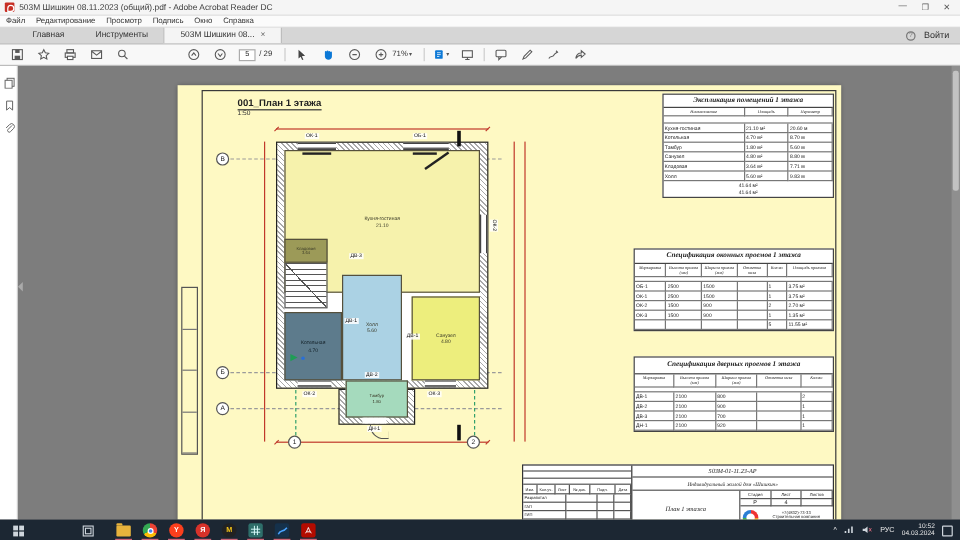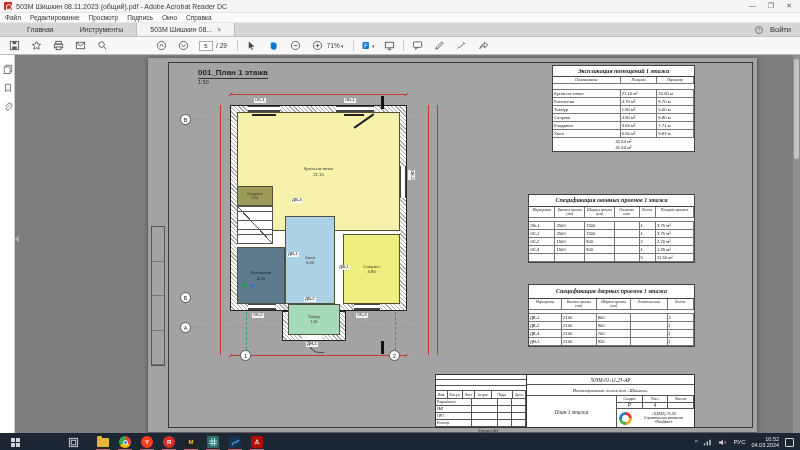--- a/index.html
+++ b/index.html
@@ -39,7 +39,7 @@
   .vscroll{position:absolute;right:0;top:0;width:7px;height:100%;background:#8f8f8f}
   .vthumb{position:absolute;right:1px;top:4px;width:5px;height:100px;background:#c2c2c2;border-radius:2px}
   
-  .sheet{position:absolute;left:133px;top:3px;width:609px;height:374px;background:#a3a3a3;box-shadow:0 1px 4px rgba(0,0,0,.45);font-family:"Liberation Sans",sans-serif}
+  .sheet{position:absolute;left:133px;top:16px;width:553px;height:374px;background:#fef9c3;box-shadow:0 1px 4px rgba(0,0,0,.45);font-family:"Liberation Sans",sans-serif}
   .frame{position:absolute;left:20px;top:4px;right:4px;bottom:4px;border:1px solid #3a3a3a}
   .plan-title{font-size:8px;font-weight:bold;color:#222;border-bottom:1px solid #333;padding-bottom:1px}
   .scale{font-size:5.5px;color:#333}

